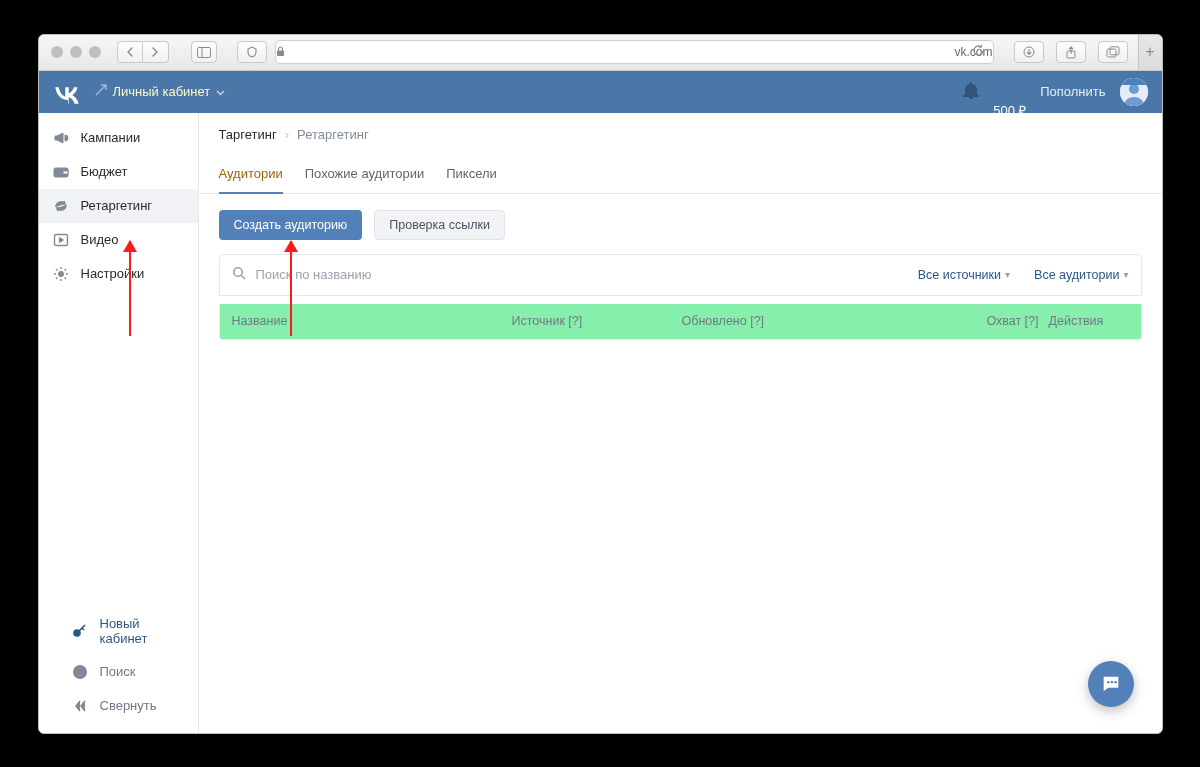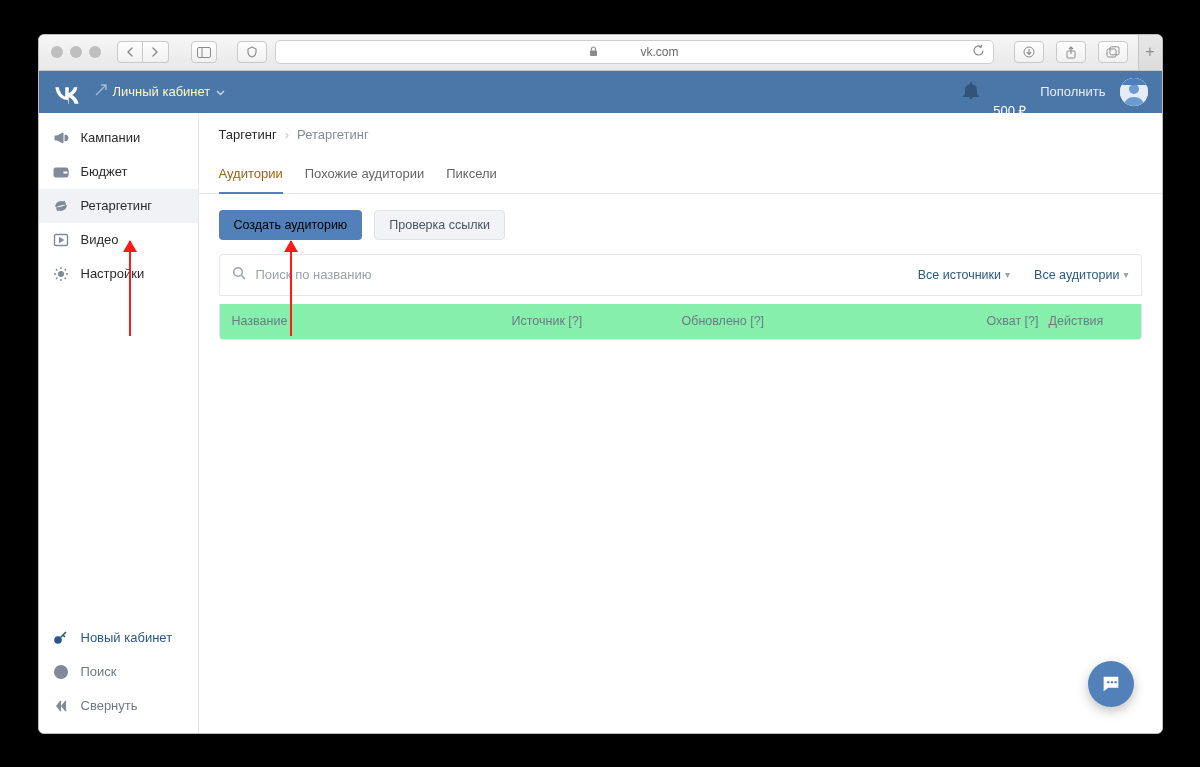--- a/index.html
+++ b/index.html
@@ -58,7 +58,7 @@
   .addr-wrap { flex:1; display:flex; align-items:center; gap:8px; margin: 0 14px; }
   .addrbar {
     flex:1; height:24px; background:#fff; border:1px solid #cfcfcf;
-    border-radius:5px; display:flex; align-items:center; justify-content:center;
+    border-radius:5px; display:flex; align-items:center; justify-content:space-between;
     font-size:12px; color:#6a6a6a; position:relative;gap:36px;
   }
   .addrbar .lock { margin-right:6px; color:#7a7a7a; font-size:11px;}

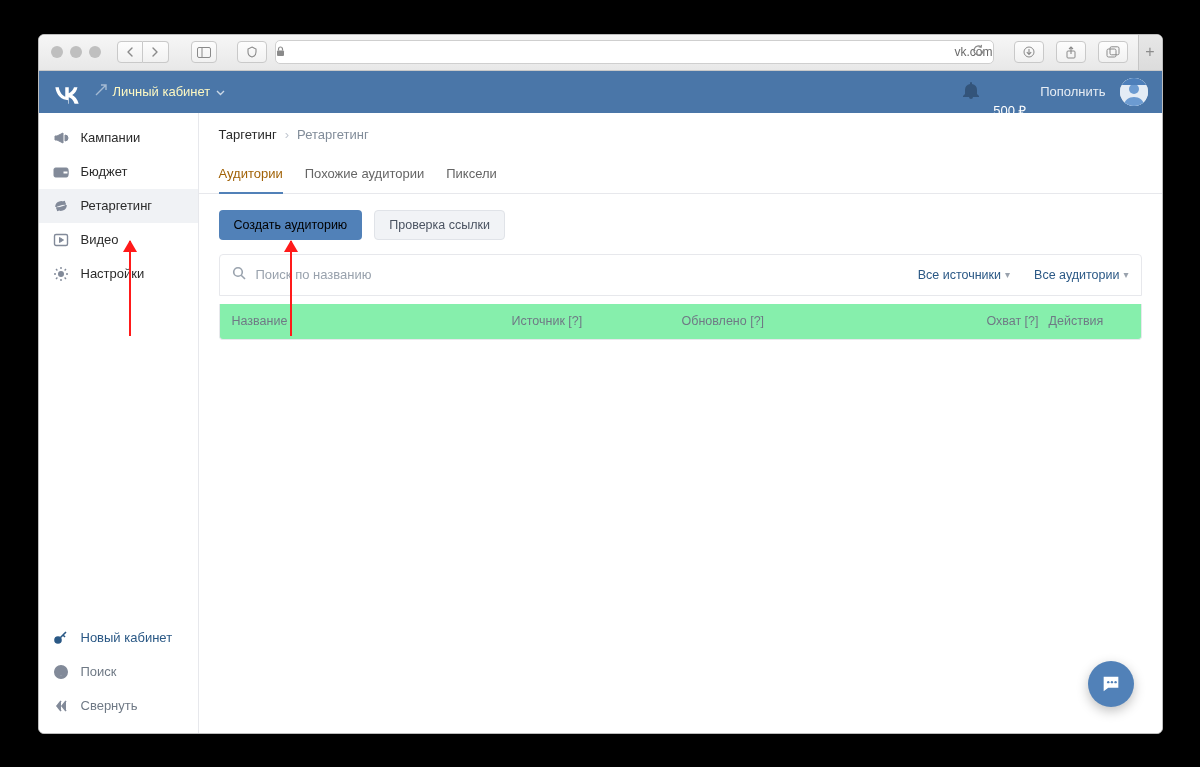--- a/index.html
+++ b/index.html
@@ -131,7 +131,7 @@
     height:30px; padding:0 14px; border-radius:4px; font-size:12.5px;
     display:flex; align-items:center; cursor:pointer; border:1px solid transparent;
   }
-  .btn.primary { background:#5181b8; color:#000000; }
+  .btn.primary { background:#5181b8; color:#ffffff; }
   .btn.secondary { background:#f1f3f6; color:#4a5361; border-color:#e0e3e8;}
 
   .filterbar {

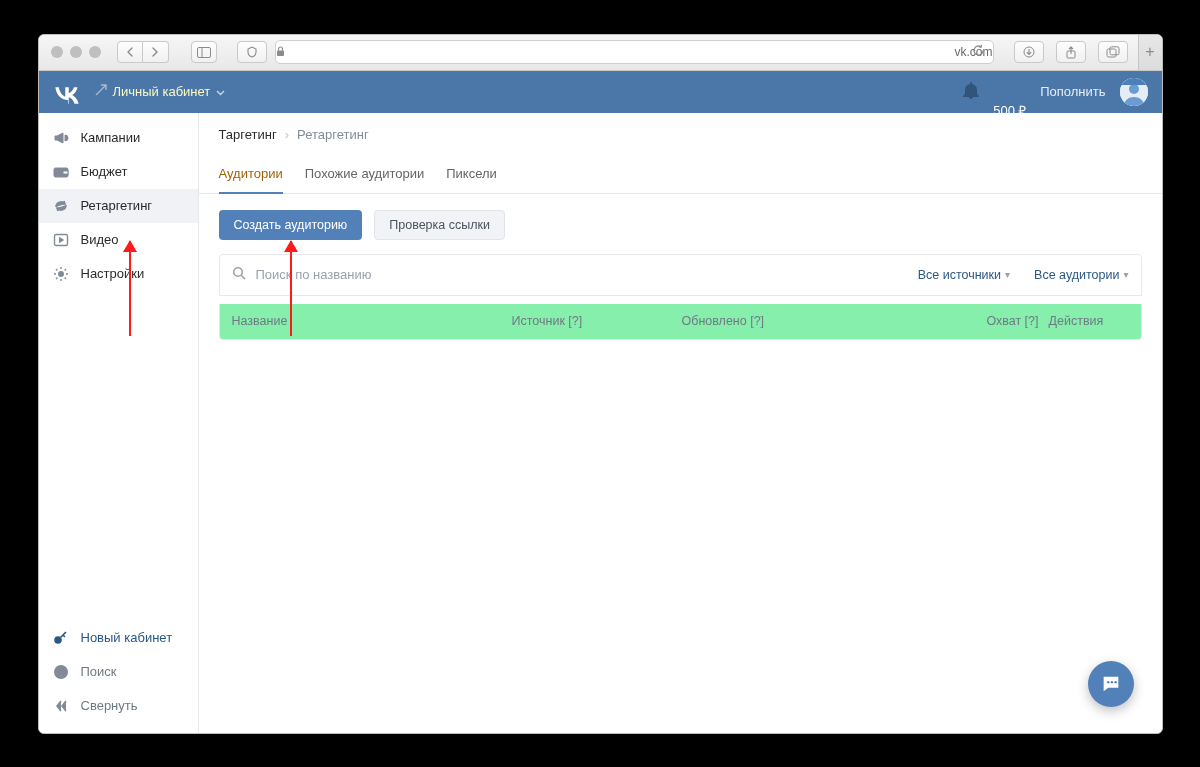--- a/index.html
+++ b/index.html
@@ -106,7 +106,7 @@
   .side-item .ic { width:16px; height:16px; color:#828a99; display:flex;align-items:center;justify-content:center;}
   .side-item .ic svg{width:16px;height:16px;fill:currentColor; stroke:currentColor;}
   .side-bottom { border-top:0; padding: 4px 0 10px 0; }
-  .side-bottom .side-item { color:#6f7985; }
+  .side-bottom .side-item { color:#6f7985;margin-left:19px; }
   .side-bottom .side-item.accent { color:#2a5885; }
   .side-bottom .side-item.accent .ic { color:#2a5885; }
 

